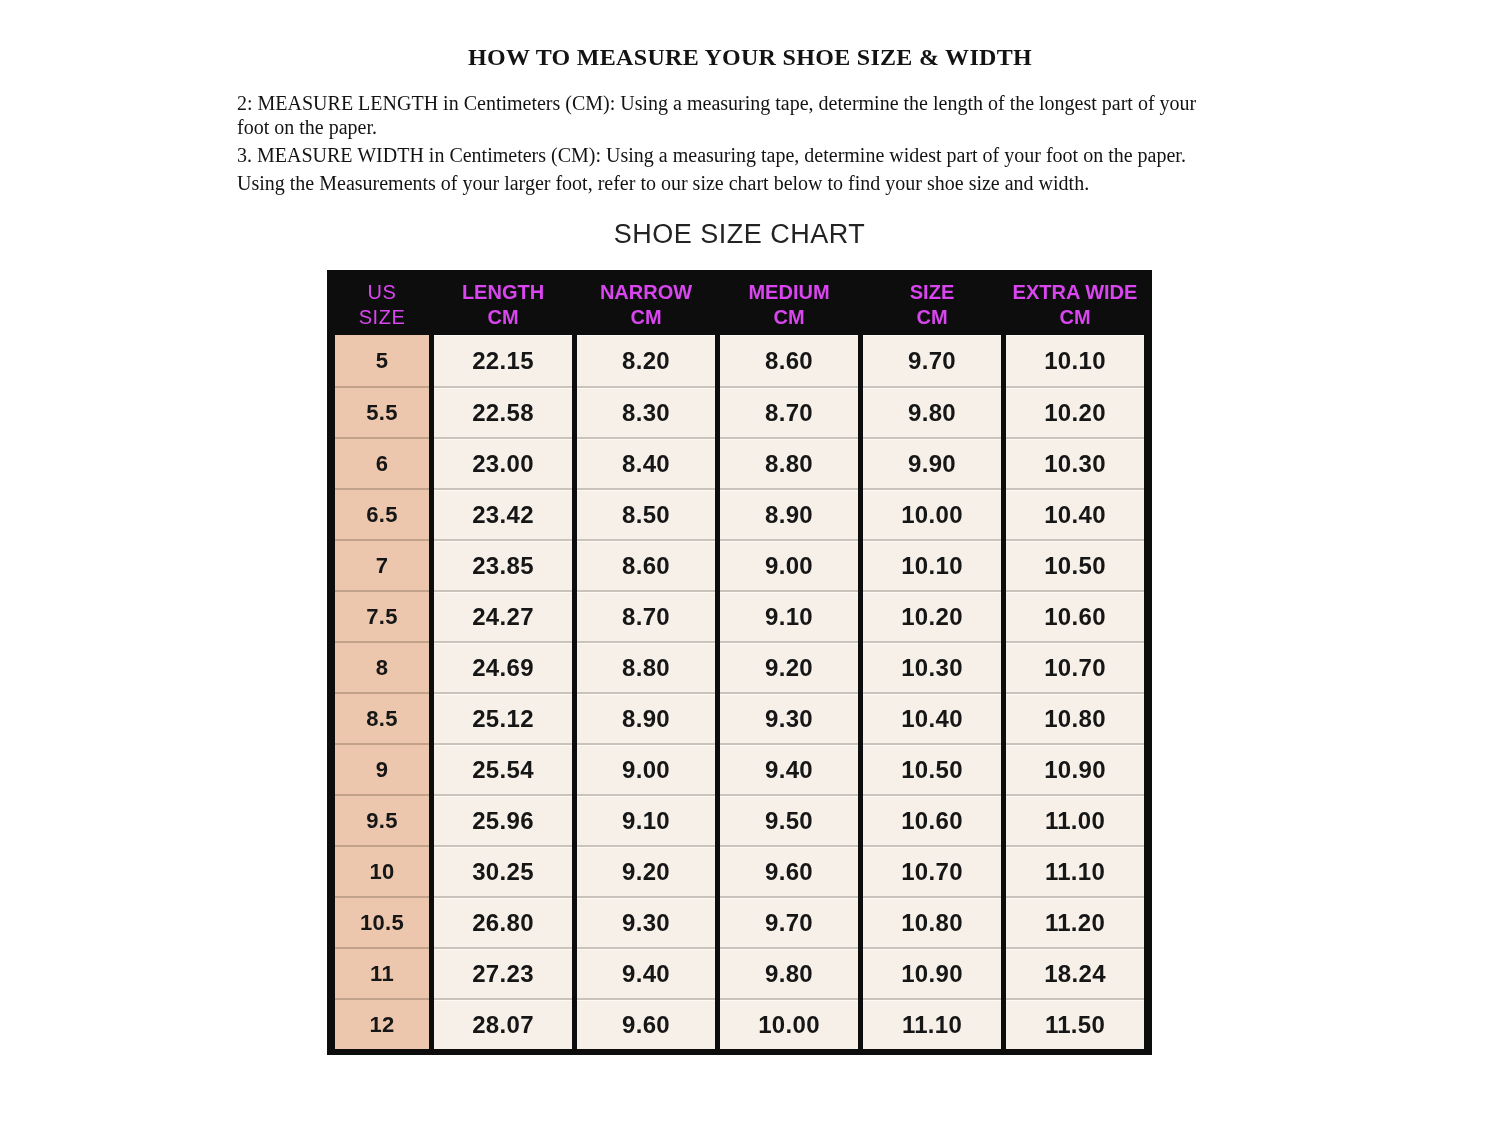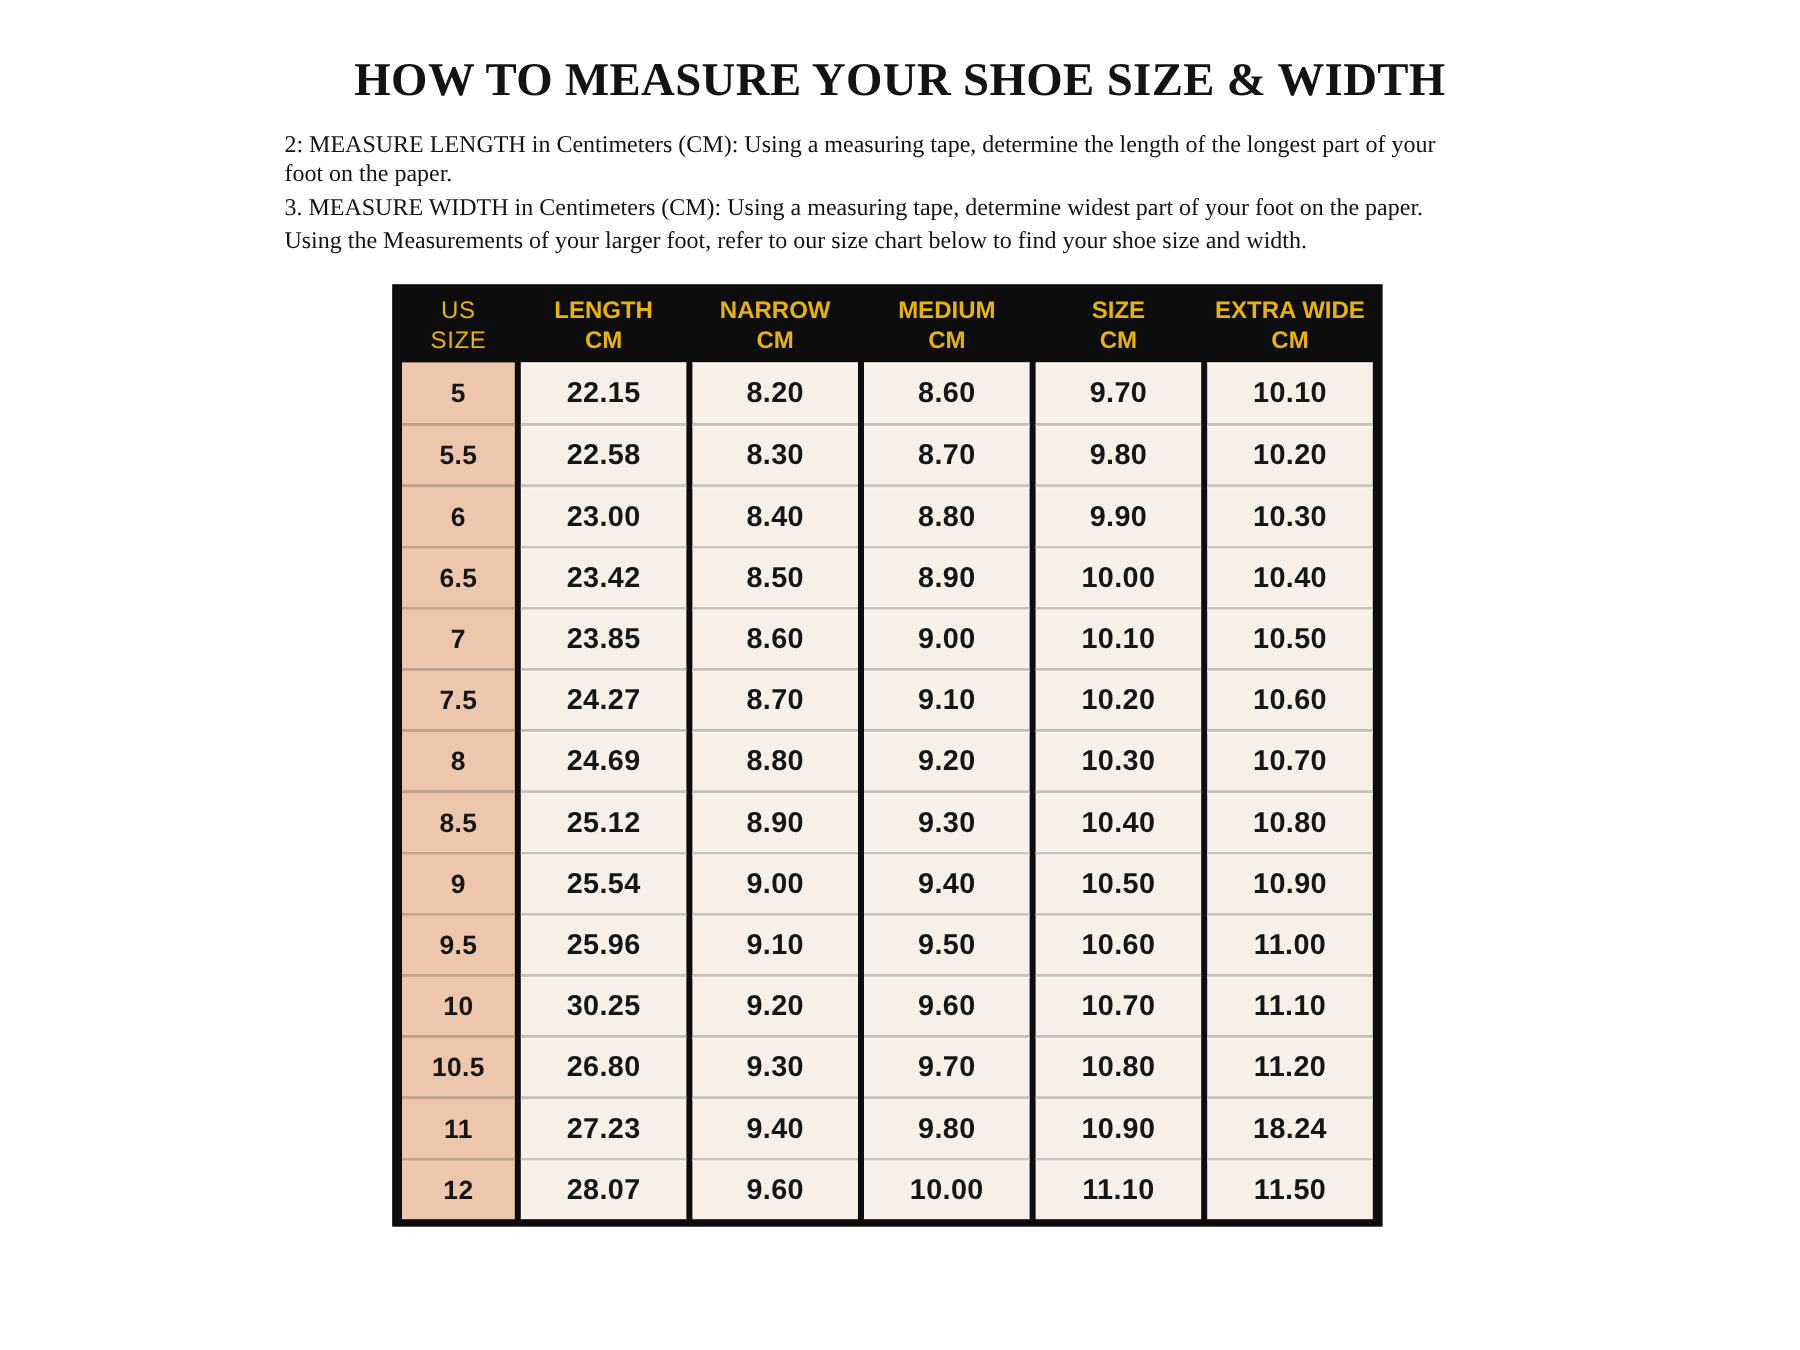--- a/index.html
+++ b/index.html
@@ -23,7 +23,7 @@
     text-align: center;
     font-family: "Liberation Serif", serif;
     font-weight: 700;
-    font-size: 39px;
+    font-size: 24px;
     letter-spacing: 0.3px;
     color: #131313;
   }

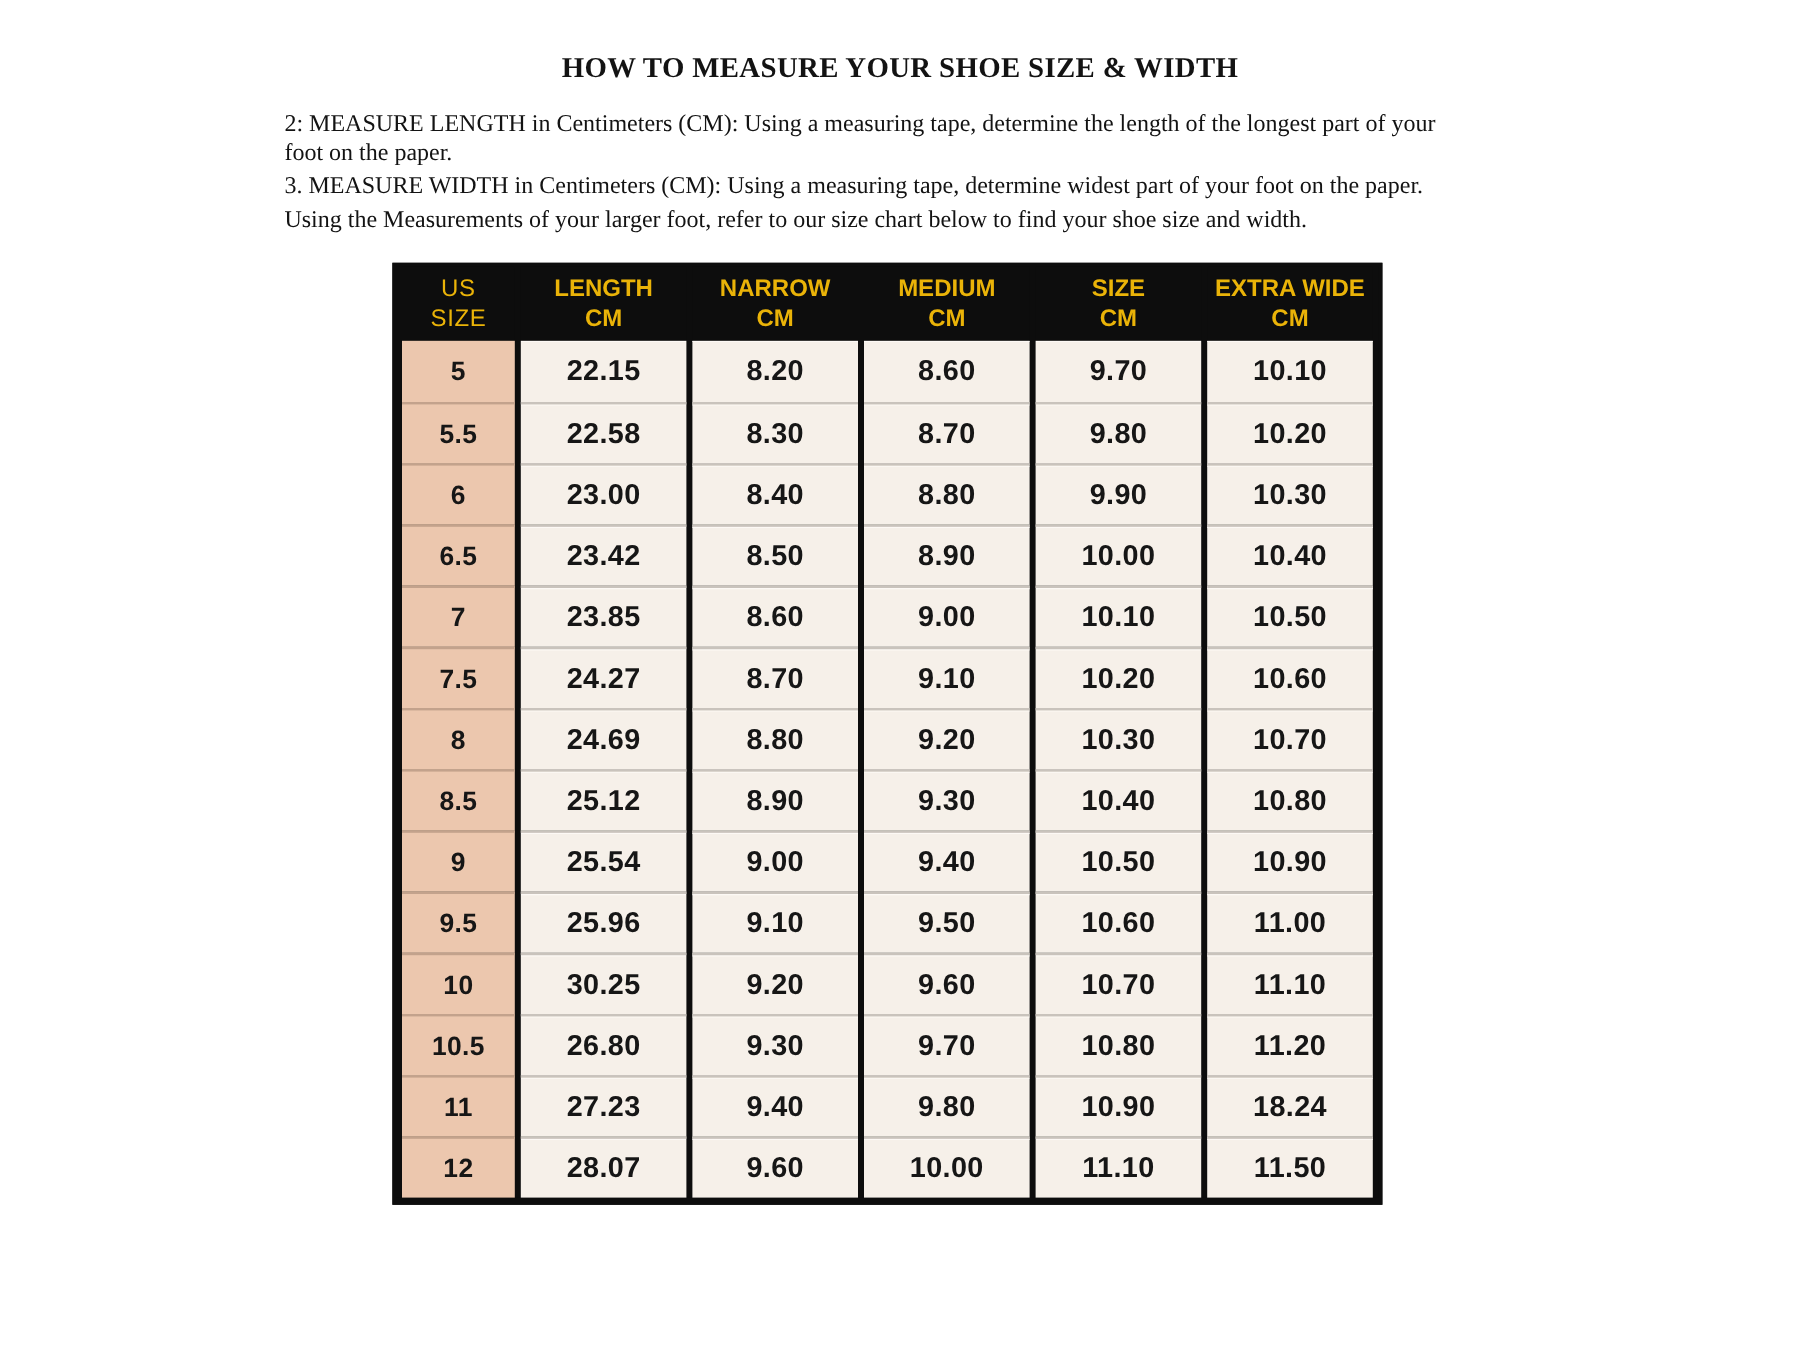--- a/index.html
+++ b/index.html
@@ -108,6 +108,7 @@
   </div>
 
   <div class="chart-section">
+    <h2 class="chart-heading">SHOE SIZE CHART</h2>
 
     <table class="size-table">
       <thead>

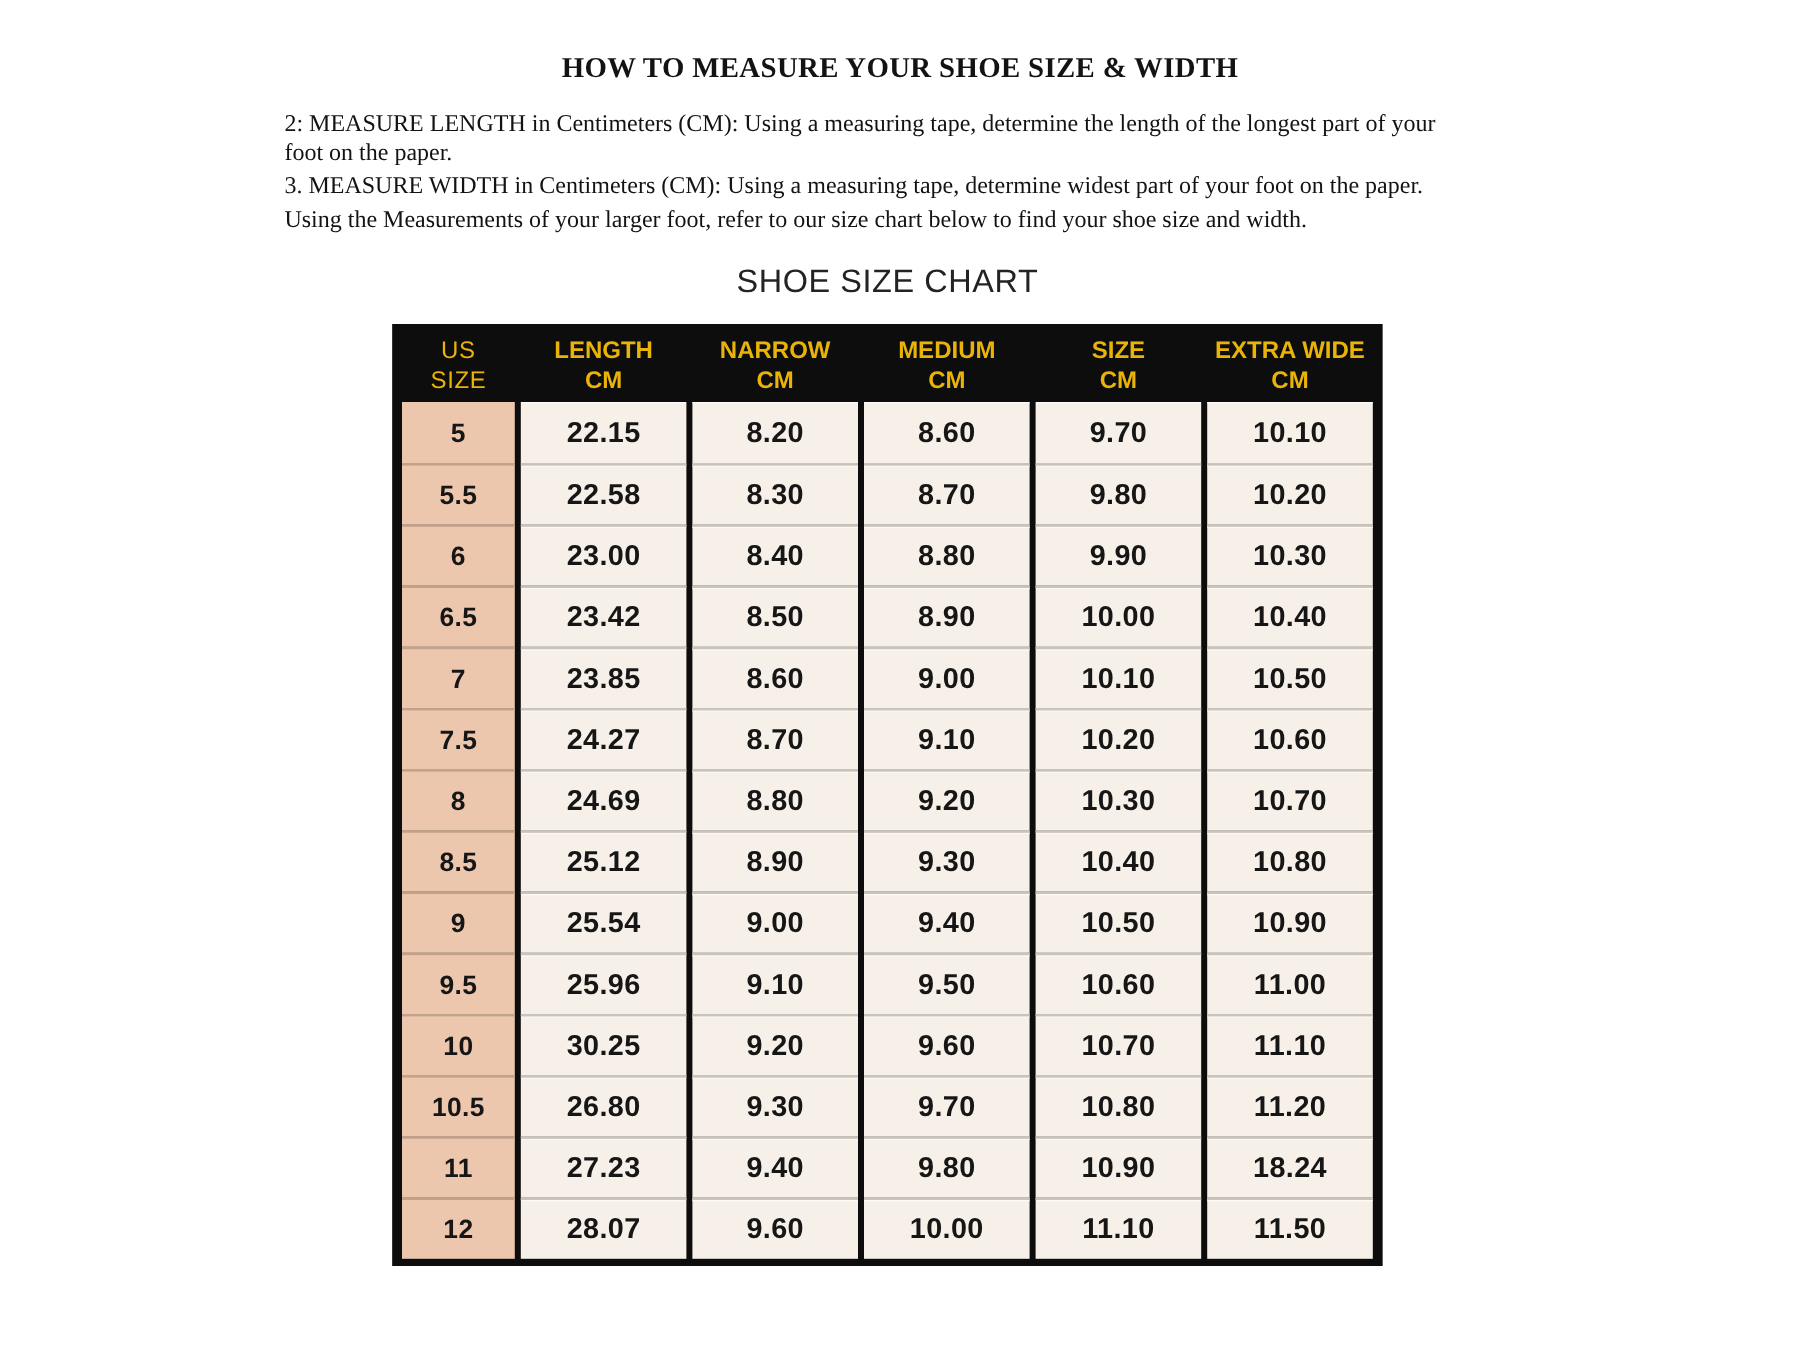--- a/index.html
+++ b/index.html
@@ -59,7 +59,7 @@
   }
   .size-table th {
     background: #0d0d0d;
-    color: #eab308;
+    color: #d946ef;
     font-family: "Liberation Sans", sans-serif;
     font-weight: 700;
     font-size: 20px;

